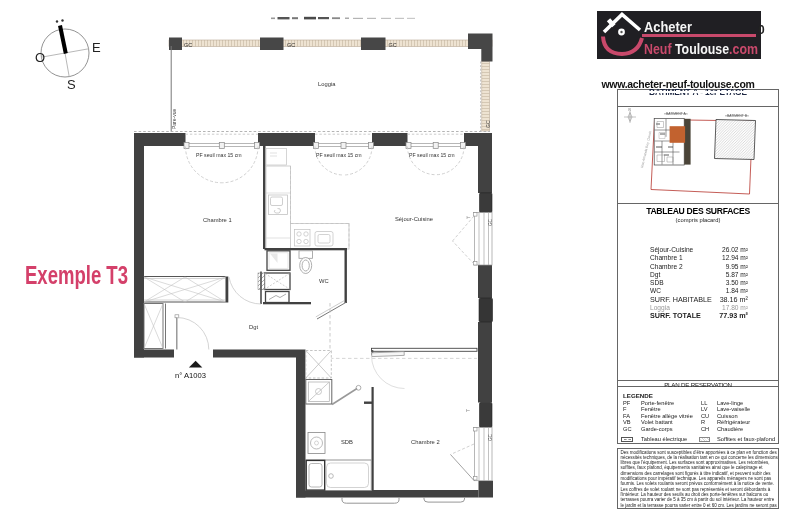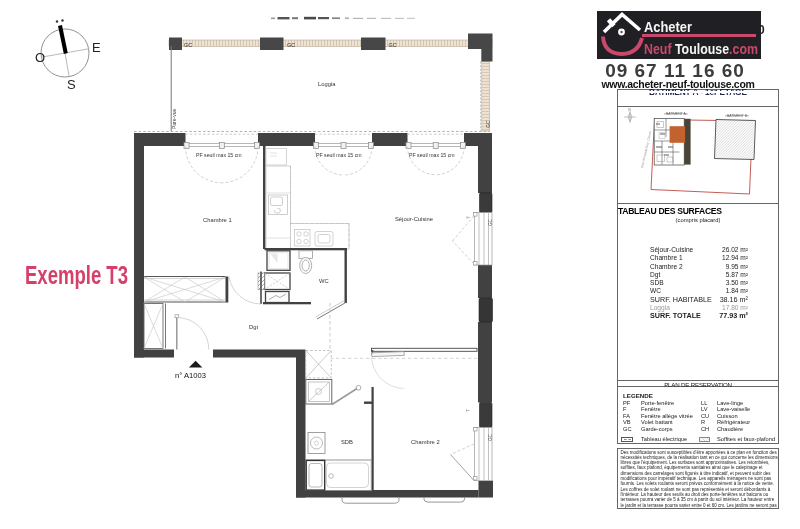--- a/index.html
+++ b/index.html
@@ -360,7 +360,6 @@
 
 <div class="abs" style="left:758px;top:23px;font-size:12px;font-weight:bold;color:#222">0</div>
 
-<div class="abs" style="left:597px;top:60px;width:156px;text-align:center;font-size:19px;font-weight:bold;color:#3c3c3c;letter-spacing:1px">09 67 11 16 60</div>
 
 <div class="abs" style="left:596px;top:78px;width:164px;text-align:center;font-size:10.5px;font-weight:bold;color:#111;letter-spacing:-0.3px;white-space:nowrap">www.acheter-neuf-toulouse.com</div>
 

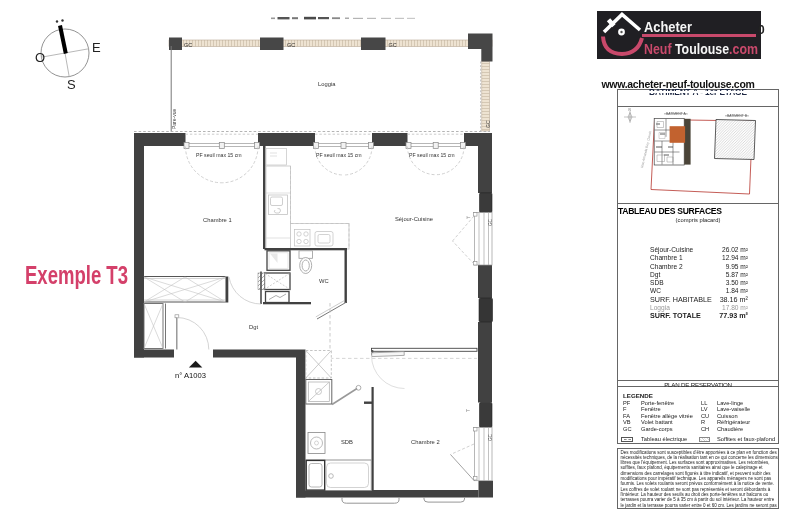--- a/index.html
+++ b/index.html
@@ -411,7 +411,7 @@
 
 <div class="abs" style="left:617px;top:203px;width:162px;height:0.8px;background:#666"></div>
 
-<div class="abs" style="left:618px;top:206px;width:160px;font-size:8.6px;font-weight:bold;color:#000;letter-spacing:-0.3px">TABLEAU DES SURFACES</div>
+<div class="abs" style="left:618px;top:206px;width:160px;text-align:center;font-size:8.6px;font-weight:bold;color:#000;letter-spacing:-0.3px">TABLEAU DES SURFACES</div>
 <div class="abs" style="left:618px;top:216.5px;width:160px;text-align:center;font-size:5.8px;color:#222">(compris placard)</div>
 
 <div class="abs" style="left:650px;top:246px;width:98px;font-size:6.6px;color:#222;line-height:8.3px">

